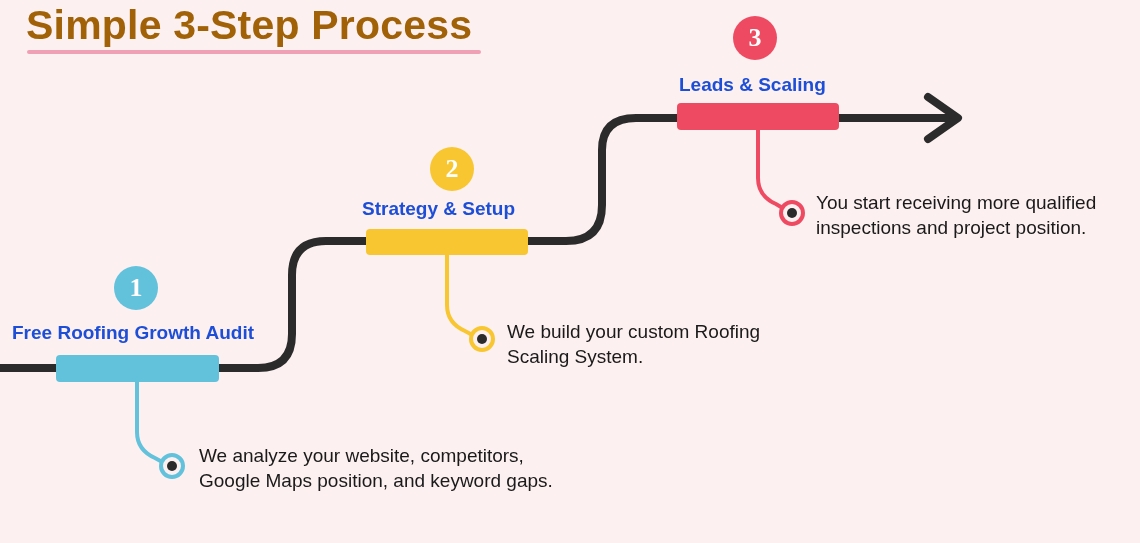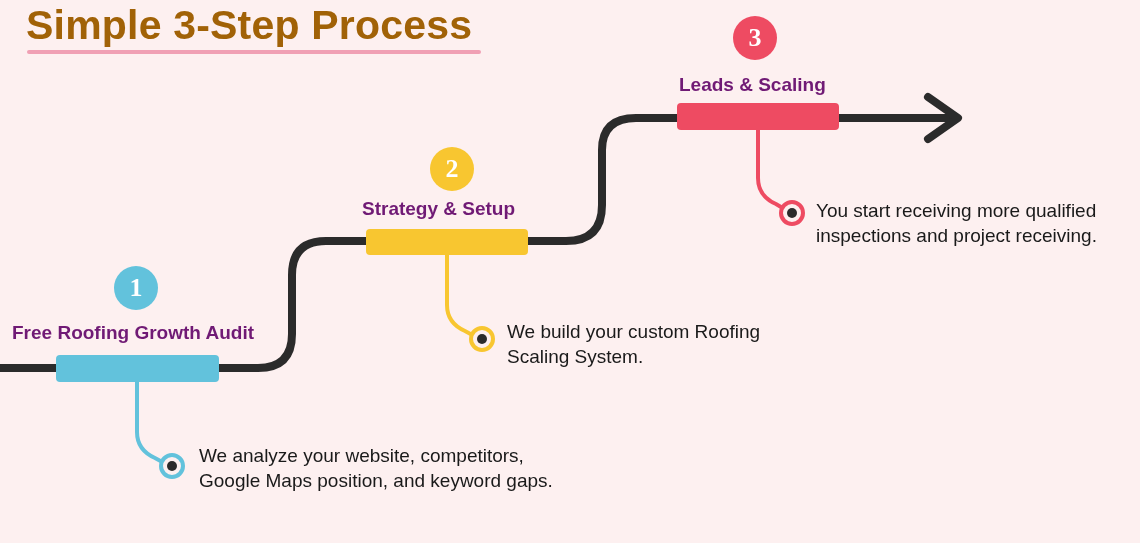--- a/index.html
+++ b/index.html
@@ -25,7 +25,7 @@
       font-size: 26px; font-weight: bold; text-align: center; line-height: 44px;
     }
     .step-title {
-      position: absolute; font-size: 19px; font-weight: bold; color: #701a75;
+      position: absolute; font-size: 19px; font-weight: bold; color: #1d4ed8;
       white-space: nowrap; text-align: center;
     }
     .desc {

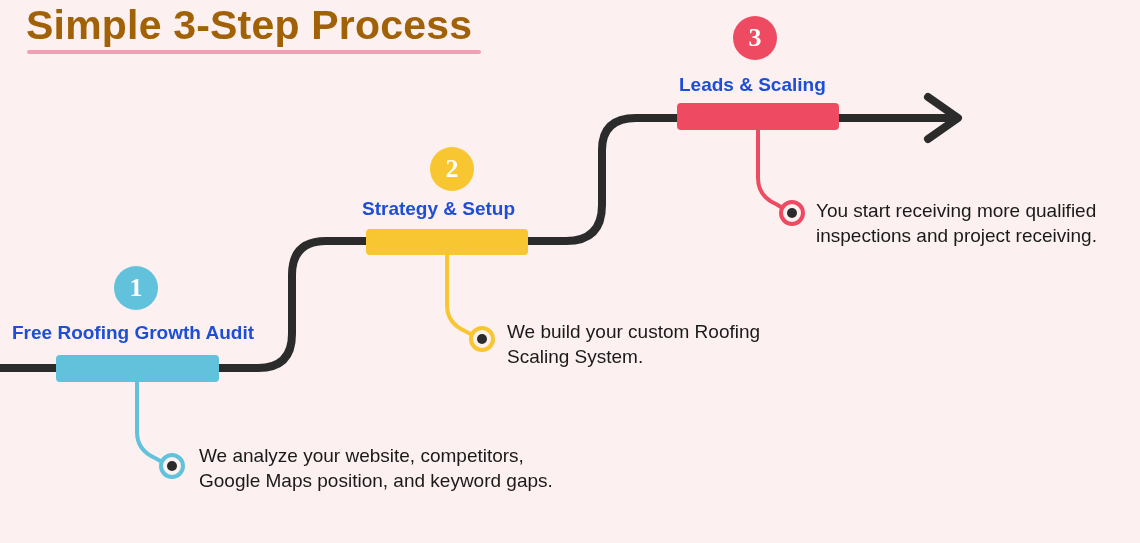--- a/index.html
+++ b/index.html
@@ -77,7 +77,7 @@
 
 <div class="num" style="left:733px; top:16px; background:#ee4b62;">3</div>
 <div class="step-title" style="left:679px; top:74px;">Leads &amp; Scaling</div>
-<div class="desc" style="left:816px; top:190px;margin-top:8px;">
+<div class="desc" style="left:816px; top:190px;">
   <div>You start receiving more qualified</div>
   <div>inspections and project receiving.</div>
 </div>

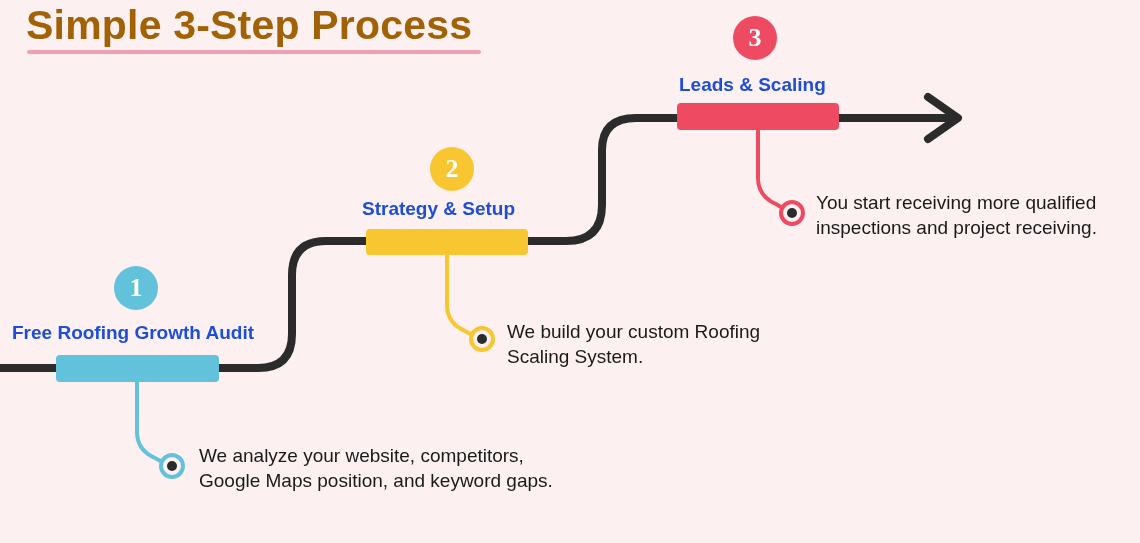--- a/index.html
+++ b/index.html
@@ -79,7 +79,7 @@
 <div class="step-title" style="left:679px; top:74px;">Leads &amp; Scaling</div>
 <div class="desc" style="left:816px; top:190px;">
   <div>You start receiving more qualified</div>
-  <div>inspections and project receiving.</div>
+  <div>inspections and project position.</div>
 </div>
 
 </body></html>

